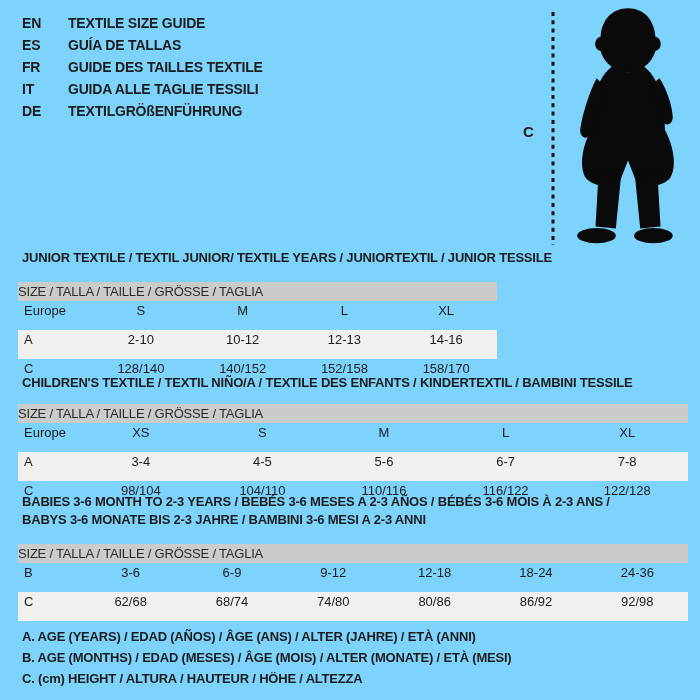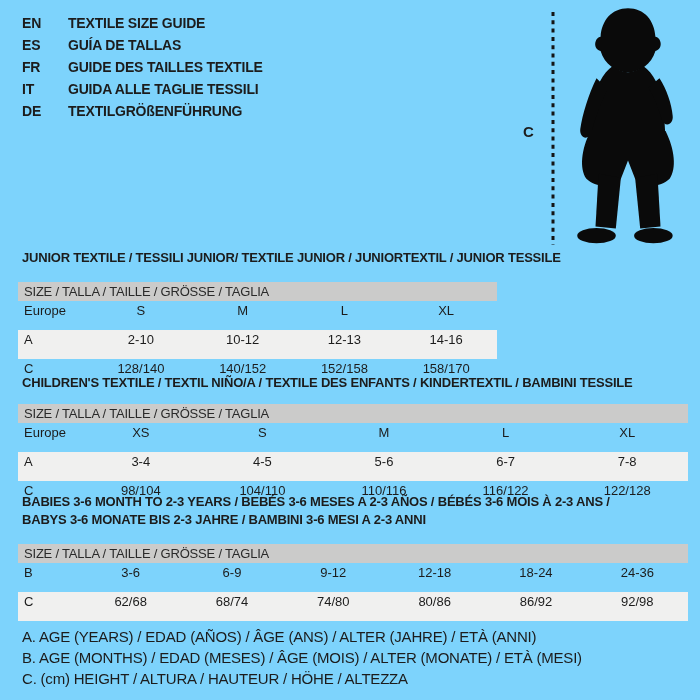--- a/index.html
+++ b/index.html
@@ -93,7 +93,7 @@
     </g>
   </svg>
 
-  <div class="sec-title" style="top:249px;">JUNIOR TEXTILE / TESSILI JUNIOR/ TEXTILE JUNIOR / JUNIORTEXTIL / JUNIOR TESSILE</div>
+  <div class="sec-title" style="top:249px;">JUNIOR TEXTILE / TEXTIL JUNIOR/ TEXTILE YEARS / JUNIORTEXTIL / JUNIOR TESSILE</div>
   <div class="size-table t1" style="top:282px;">
     <div class="t-header">SIZE / TALLA / TAILLE / GRÖSSE / TAGLIA</div>
     <div class="t-row">

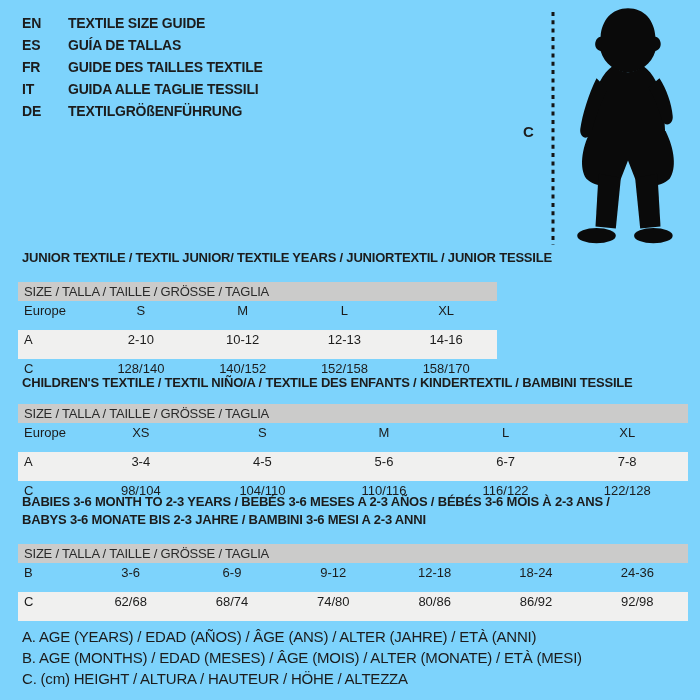--- a/index.html
+++ b/index.html
@@ -25,7 +25,7 @@
 
   
   .size-table { position:absolute; left:18px; font-size:13px; }
-  .t-header { background:#cbcbca; height:19px; line-height:19px; padding-left:6px; letter-spacing:-0.2px; color:#2a2a2a; }
+  .t-header { background:#cbcbca; height:19px; line-height:19px; padding-left:0; letter-spacing:-0.2px; color:#2a2a2a; }
   .t-row { display:flex; height:29px; line-height:19px; }
   .t-row.striped { background:#f0f0ef; }
   .t-label { padding-left:6px; text-align:left; }

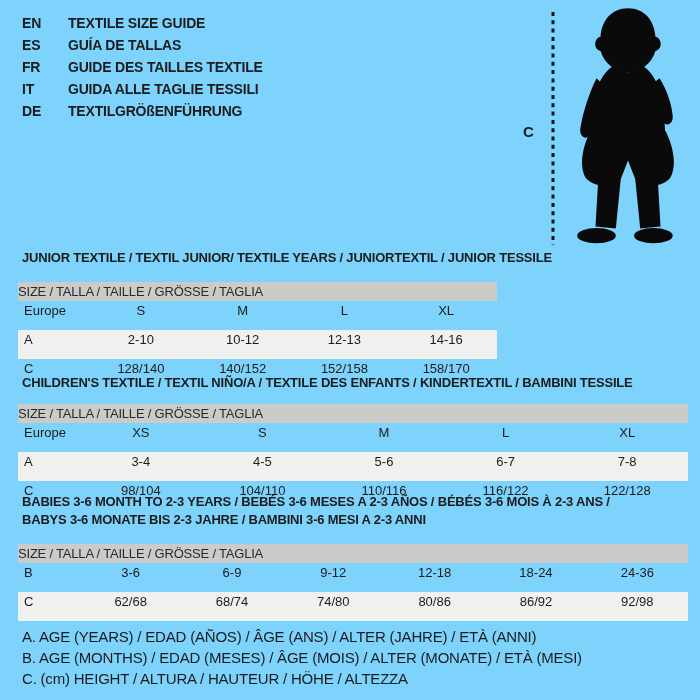--- a/index.html
+++ b/index.html
@@ -37,7 +37,7 @@
 
   
   .footnotes { position:absolute; left:22px; top:626px; }
-  .fn { font-weight:normal; font-size:15px; line-height:21px; letter-spacing:-0.2px; }
+  .fn { font-weight:bold; font-size:13px; line-height:21px; letter-spacing:-0.2px; }
 </style>
 </head>
 <body>

